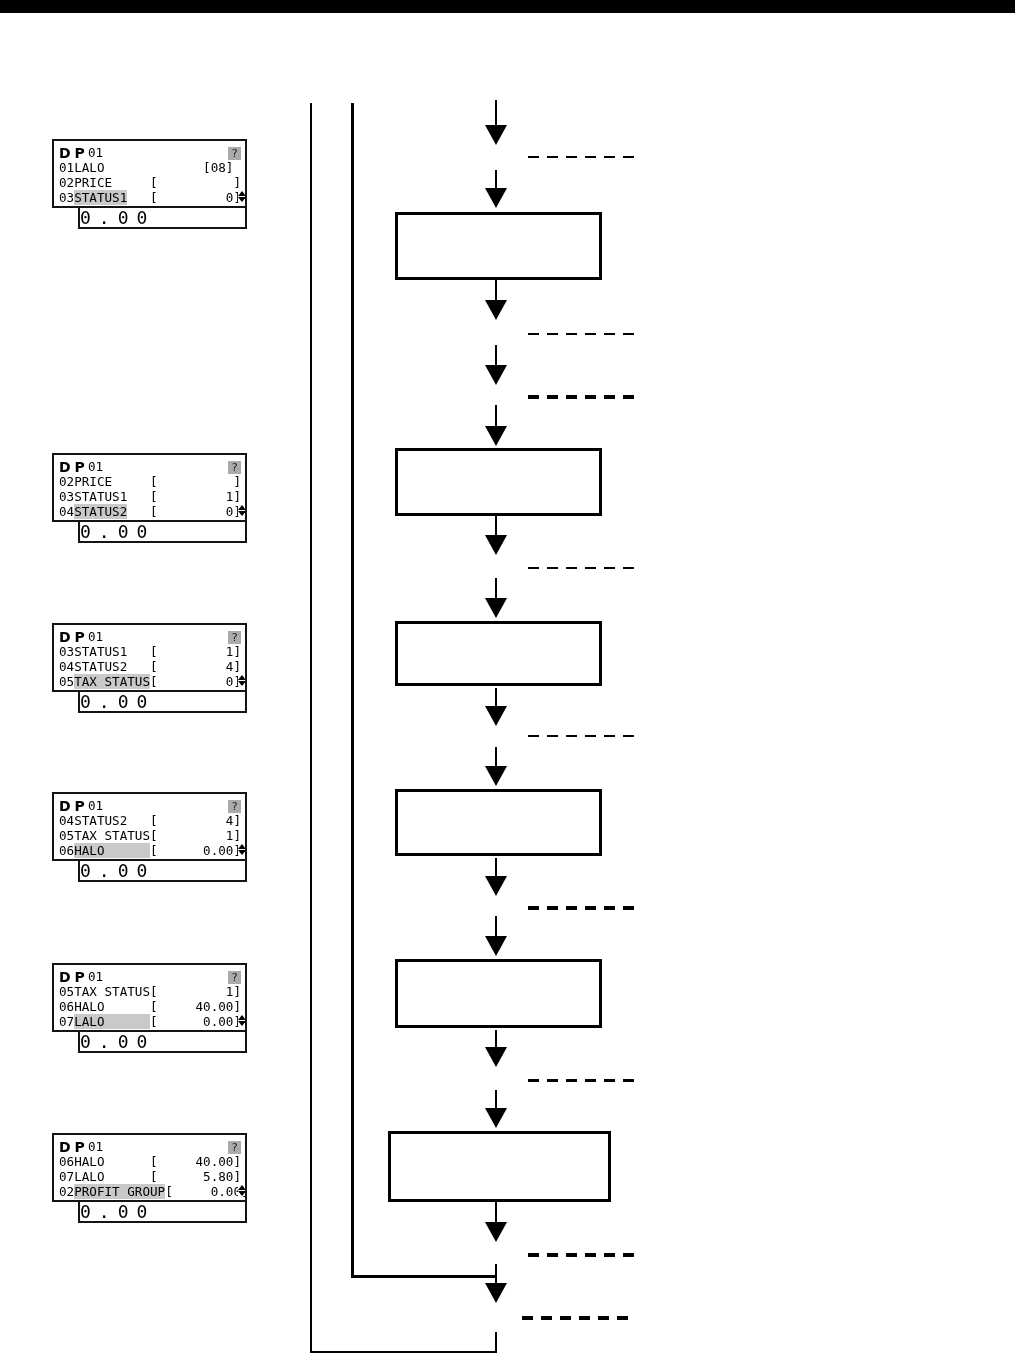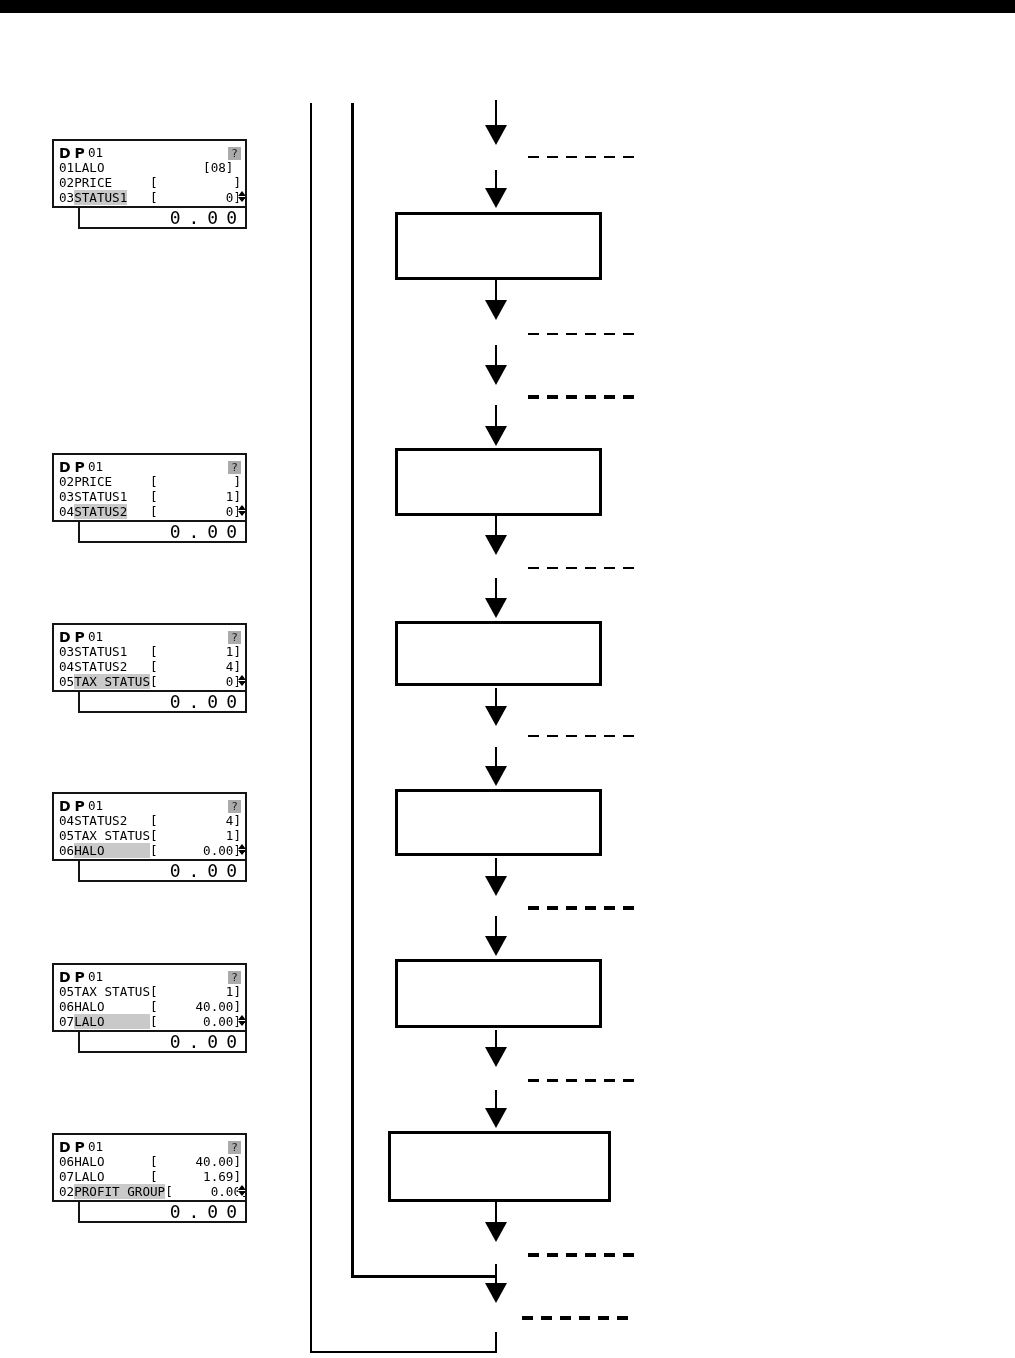--- a/index.html
+++ b/index.html
@@ -59,7 +59,6 @@
     border:2px solid #141414;
     background:#fff;
     font-size:18px;line-height:19px;
-    text-align:right;
     letter-spacing:8px;
     padding-right:0;
   }

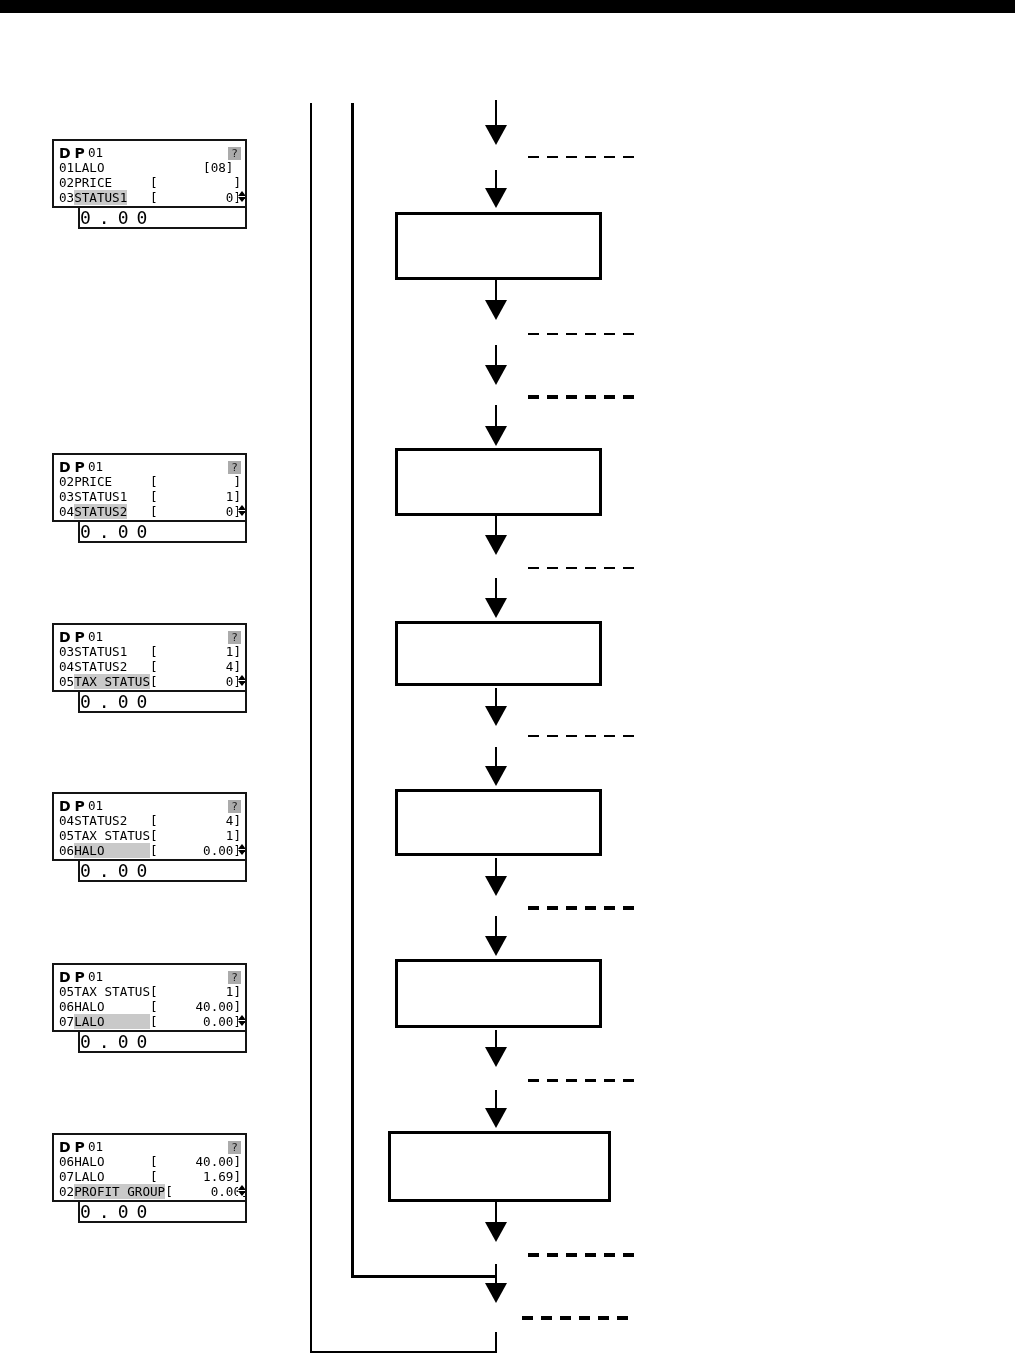--- a/index.html
+++ b/index.html
@@ -169,7 +169,7 @@
         <span class="help">?</span>
       </div>
       <div class="lcd-row"><span>06</span><span>HALO</span><span>      [     40.00]</span></div>
-      <div class="lcd-row"><span>07</span><span>LALO</span><span>      [      1.69]</span></div>
+      <div class="lcd-row"><span>07</span><span>LALO</span><span>      [      5.80]</span></div>
       <div class="lcd-row"><span>02</span><span class="hl">PROFIT GROUP</span><span>[     0.00]%</span><span class="scrollind"><span class="tri-up"></span><span class="tri-down"></span></span></div>
     </div>
     <div class="sum"><span>0.00</span></div>

